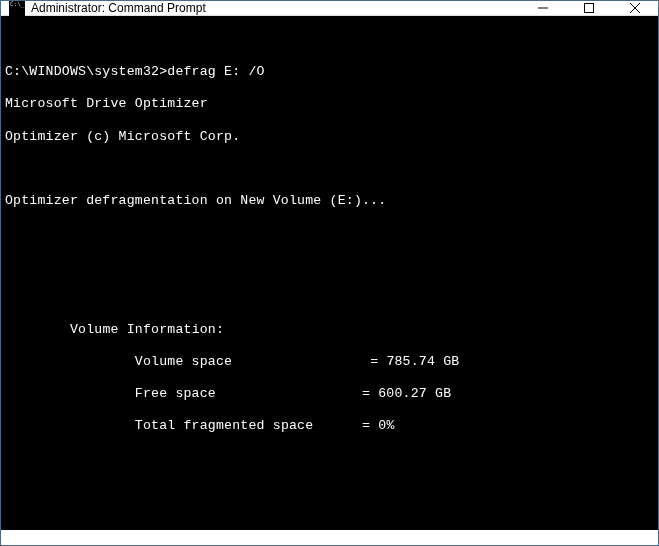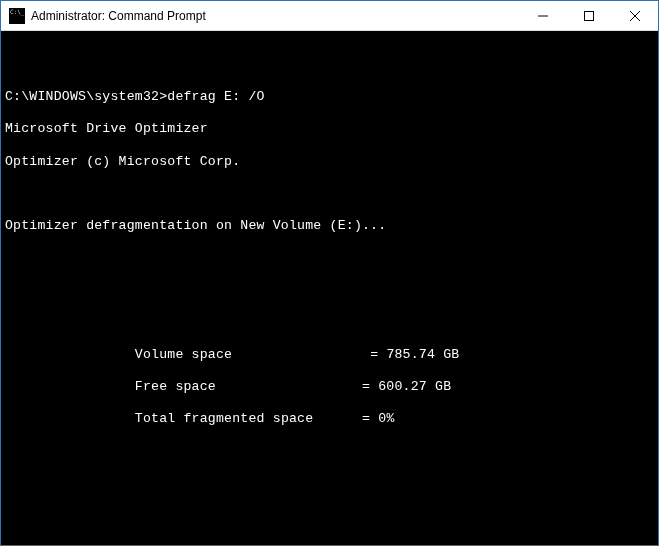--- a/index.html
+++ b/index.html
@@ -12,7 +12,7 @@
     border: 1px solid #4a6a8a;
   }
   .titlebar {
-    height: 30px;
+    height: 15px;
     background: #ffffff;
     display: flex;
     align-items: center;

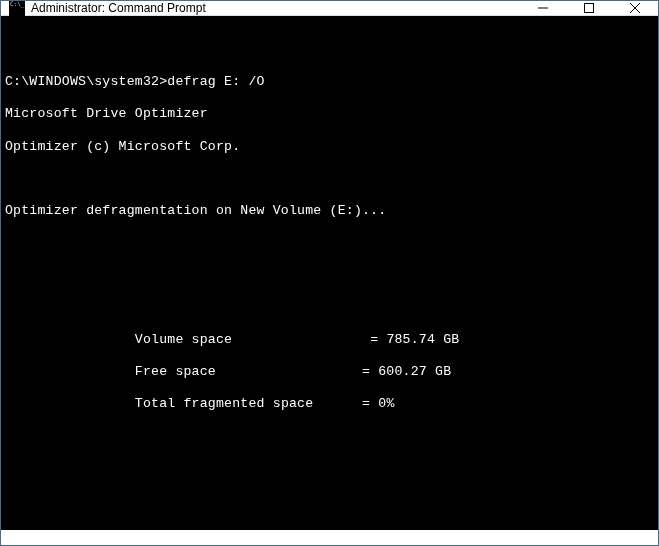--- a/index.html
+++ b/index.html
@@ -63,7 +63,7 @@
     font-size: 13.2px;
     line-height: 16.1px;
     letter-spacing: 0.2px;
-    padding: 10px 4px;
+    padding: 0 4px;
     height: calc(100% - 30px);
     white-space: pre;
     overflow: hidden;

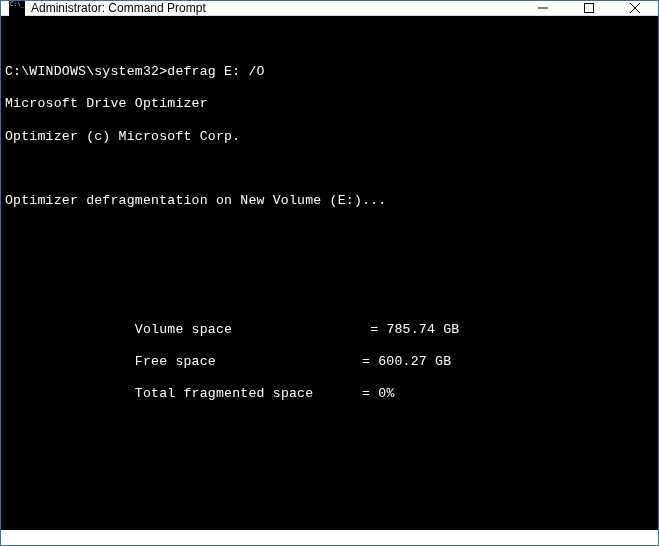--- a/index.html
+++ b/index.html
@@ -105,6 +105,7 @@
 <div class="row"> </div>
 <div class="row"> </div>
 <div class="row"> </div>
+<div class="row">        <span>Volume Information:</span></div>
 <div class="row">                <span>Volume space</span>                 = <span>785.74 GB</span></div>
 <div class="row">                <span>Free space</span>                  = <span>600.27 GB</span></div>
 <div class="row">                <span>Total fragmented space</span>      = <span>0%</span></div>

